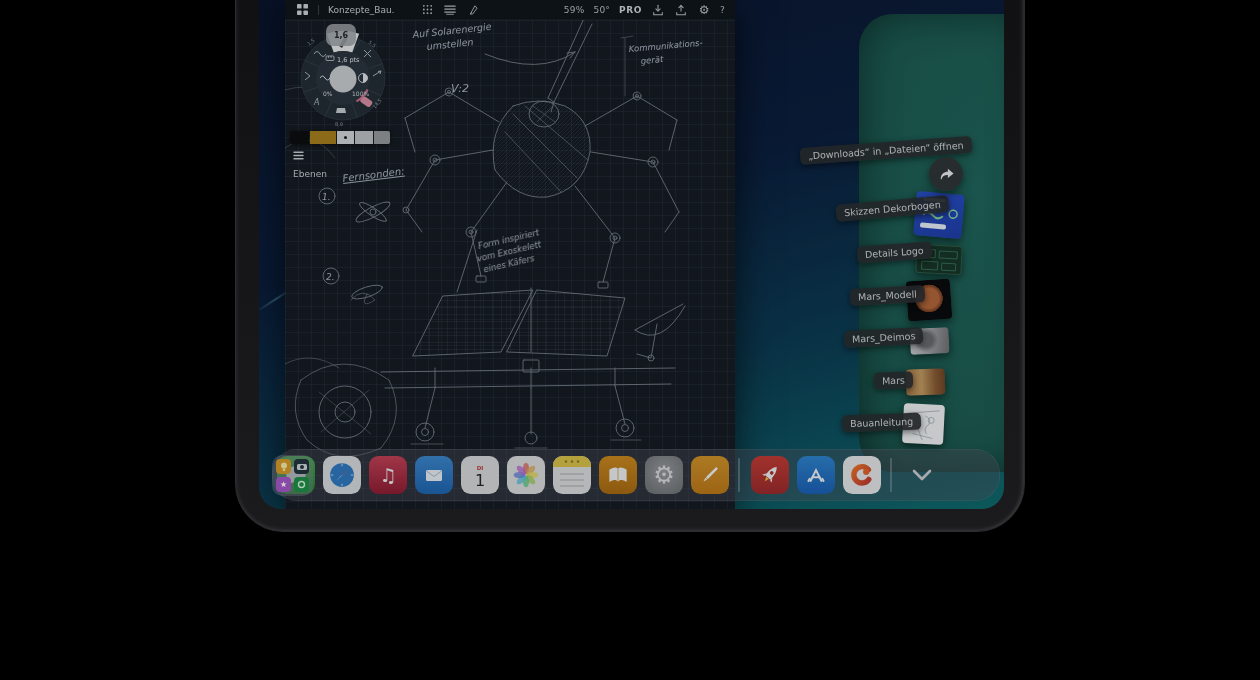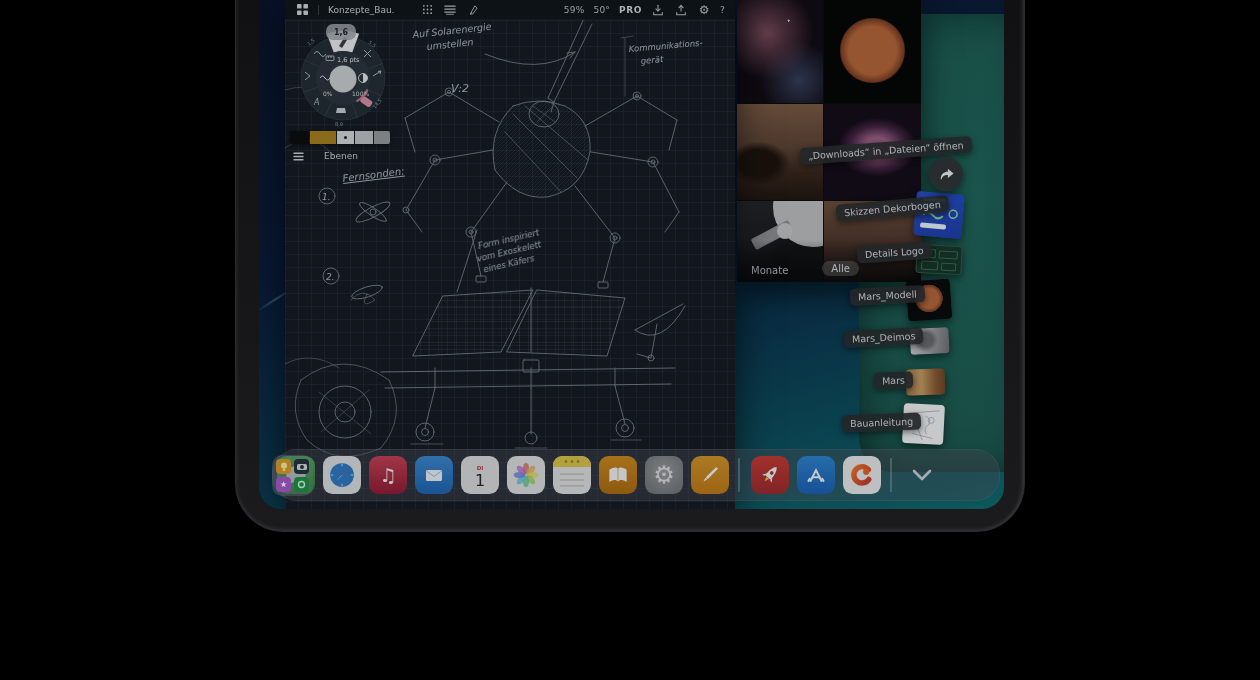--- a/index.html
+++ b/index.html
@@ -42,7 +42,7 @@
 
   
   .wheel{position:absolute;left:12px;top:24px;width:92px;height:106px;z-index:20;}
-  .wheel-tip{position:absolute;left:29px;top:0;width:30px;height:16px;border-radius:7px;
+  .wheel-tip{position:absolute;left:29px;top:0;width:30px;height:22px;border-radius:7px;
     background:rgba(158,162,167,.88);color:#26282b;font-size:8px;font-weight:700;
     display:flex;align-items:center;justify-content:center;z-index:21;}
   .color-bar{position:absolute;left:5px;top:131px;width:100px;height:13px;display:flex;gap:1px;

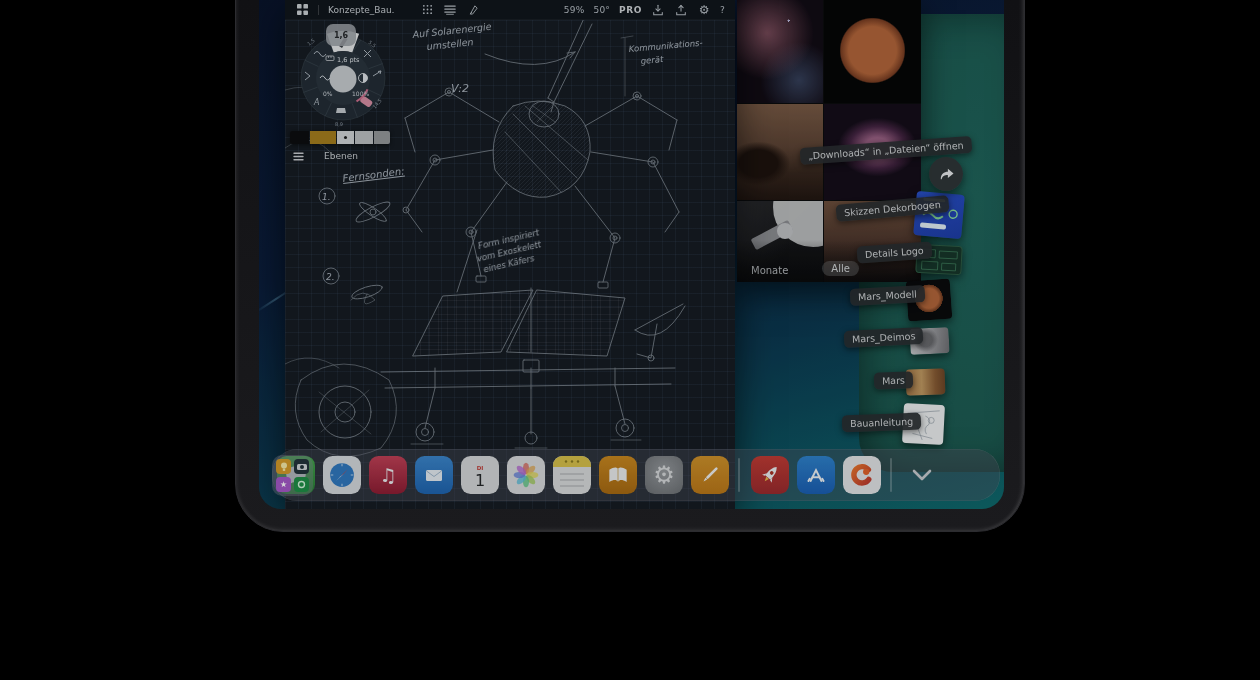--- a/index.html
+++ b/index.html
@@ -49,8 +49,8 @@
     border-radius:2px;overflow:hidden;z-index:20;box-shadow:0 1px 4px rgba(0,0,0,.5);}
   .swatch{height:100%;position:relative;}
   .swatch .dot{position:absolute;left:50%;top:50%;width:3px;height:3px;margin:-1.5px;border-radius:50%;background:#1a1a1a;}
-  .layers{position:absolute;left:8px;top:151px;display:flex;align-items:flex-end;gap:20px;z-index:20;
-    color:#c9ccd0;font-size:9px;}
+  .layers{position:absolute;left:8px;top:151px;display:flex;align-items:flex-start;gap:9px;z-index:20;
+    color:#c9ccd0;font-size:9px;flex-direction:column;}
 
   
   .hand{font-style:italic;fill:rgba(225,233,242,.72);}

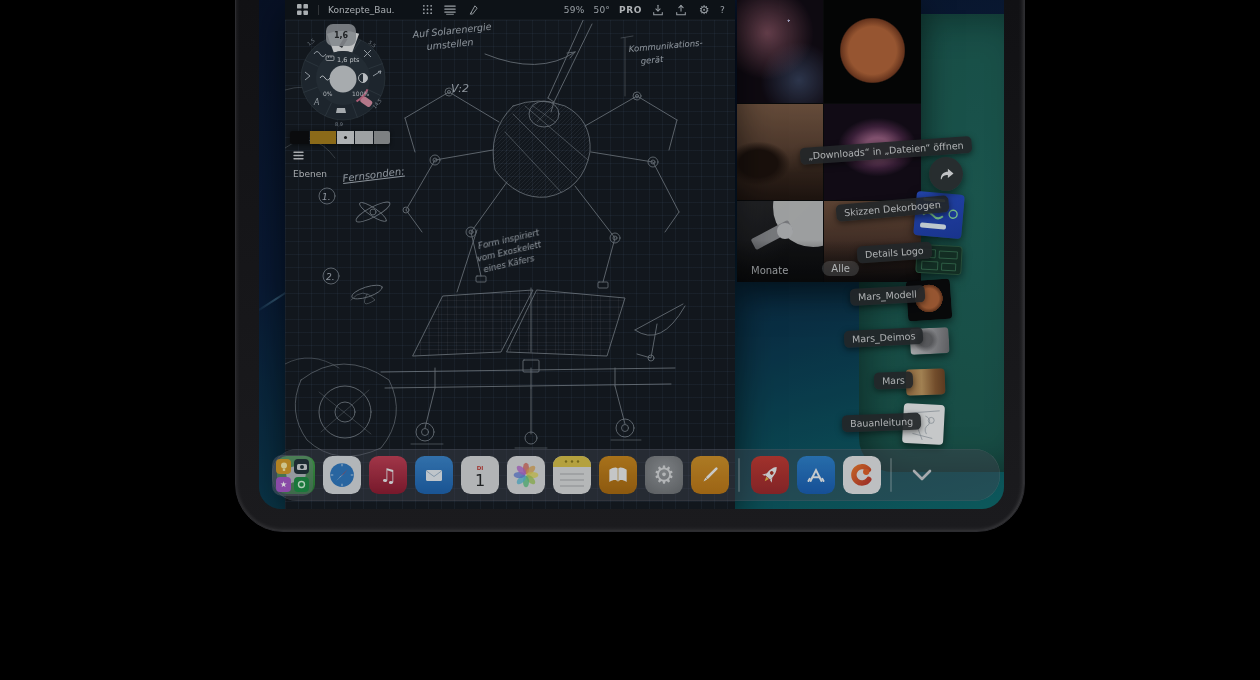--- a/index.html
+++ b/index.html
@@ -378,24 +378,6 @@
       </div>
     </div>
 
-    <div class="photos">
-      <div class="pgrid">
-        <div class="cell ph-neb1"></div>
-        <div class="cell ph-mars"></div>
-        <div class="cell ph-land"></div>
-        <div class="cell ph-neb2"></div>
-        <div class="cell ph-probe">
-          <div class="limb"></div>
-          <div class="sat"></div>
-          <div class="dish"></div>
-        </div>
-        <div class="cell ph-hill"></div>
-      </div>
-      <div class="pho-bar">
-        <span>Monate</span>
-        <span class="seg-pill">Alle</span>
-      </div>
-    </div>
 
     <div class="pill" style="left:541px;top:142px;transform:rotate(-4deg);">„Downloads“ in „Dateien“ öffnen</div>
     <div class="share-btn">

